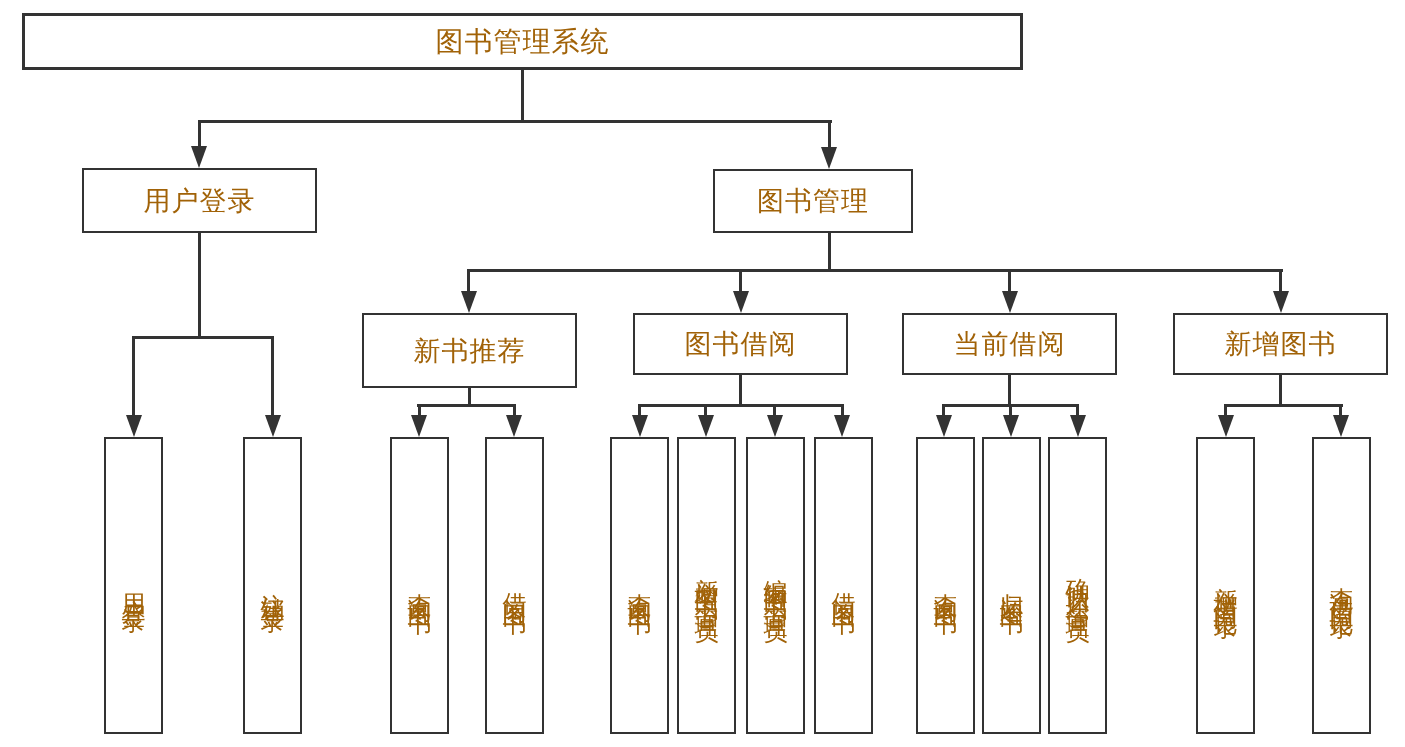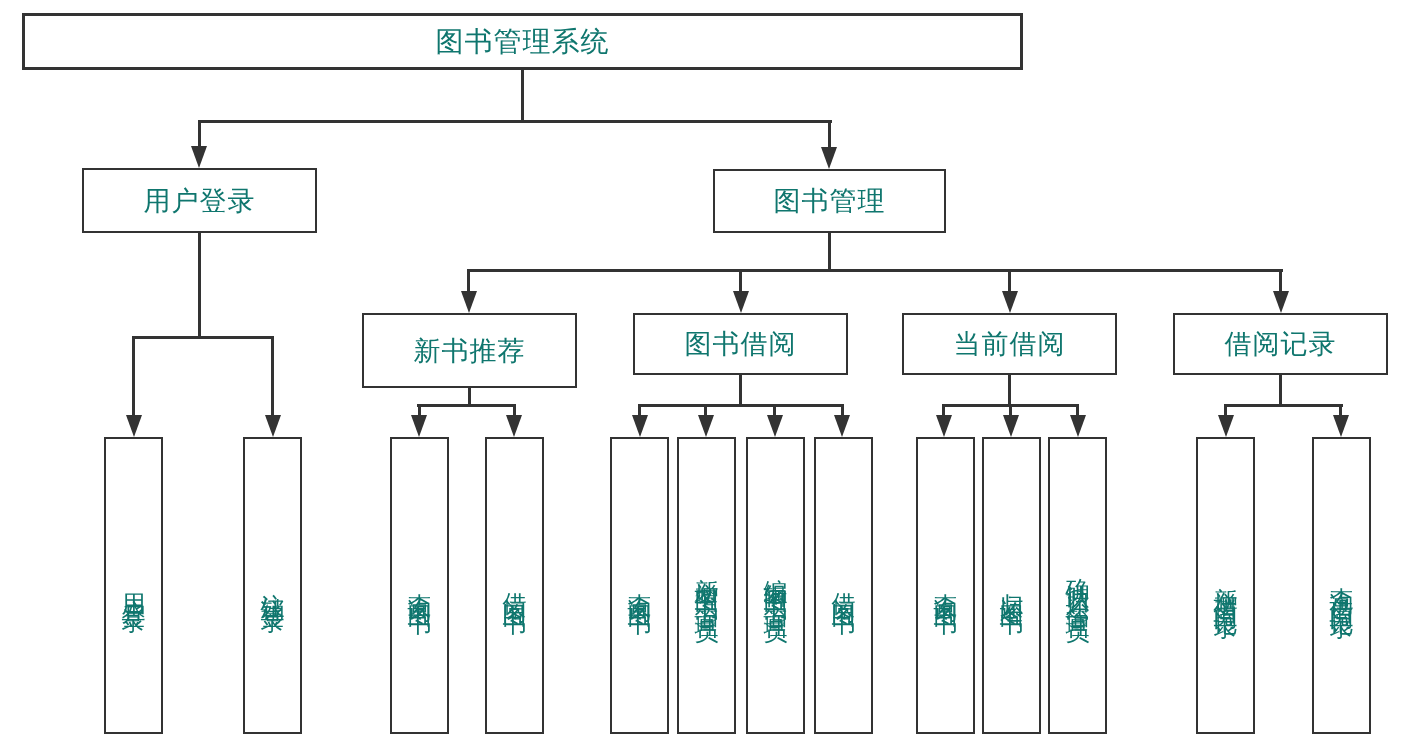--- a/index.html
+++ b/index.html
@@ -22,7 +22,7 @@
     display: flex;
     align-items: center;
     justify-content: center;
-    color: #0f766e;
+    color: #a16207;
     z-index: 2;
   }
   .box.root  { border-width: 3px; font-size: 28px; letter-spacing: 1px; }

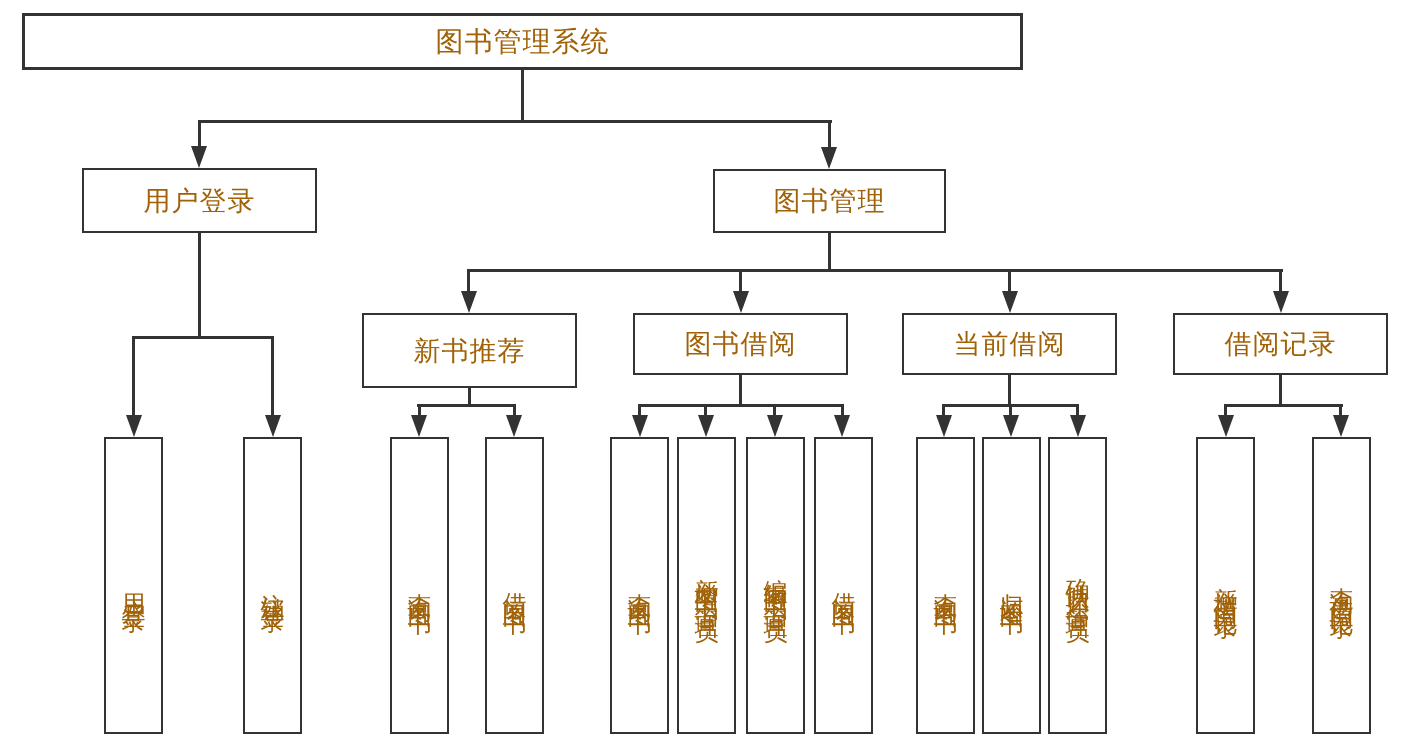--- a/index.html
+++ b/index.html
@@ -76,7 +76,7 @@
     <span>用户登录</span>
   </div>
 
-  <div class="box node" style="left:713px; top:169px; width:233px; height:64px;">
+  <div class="box node" style="left:713px; top:169px; width:200px; height:64px;">
     <span>图书管理</span>
   </div>
 

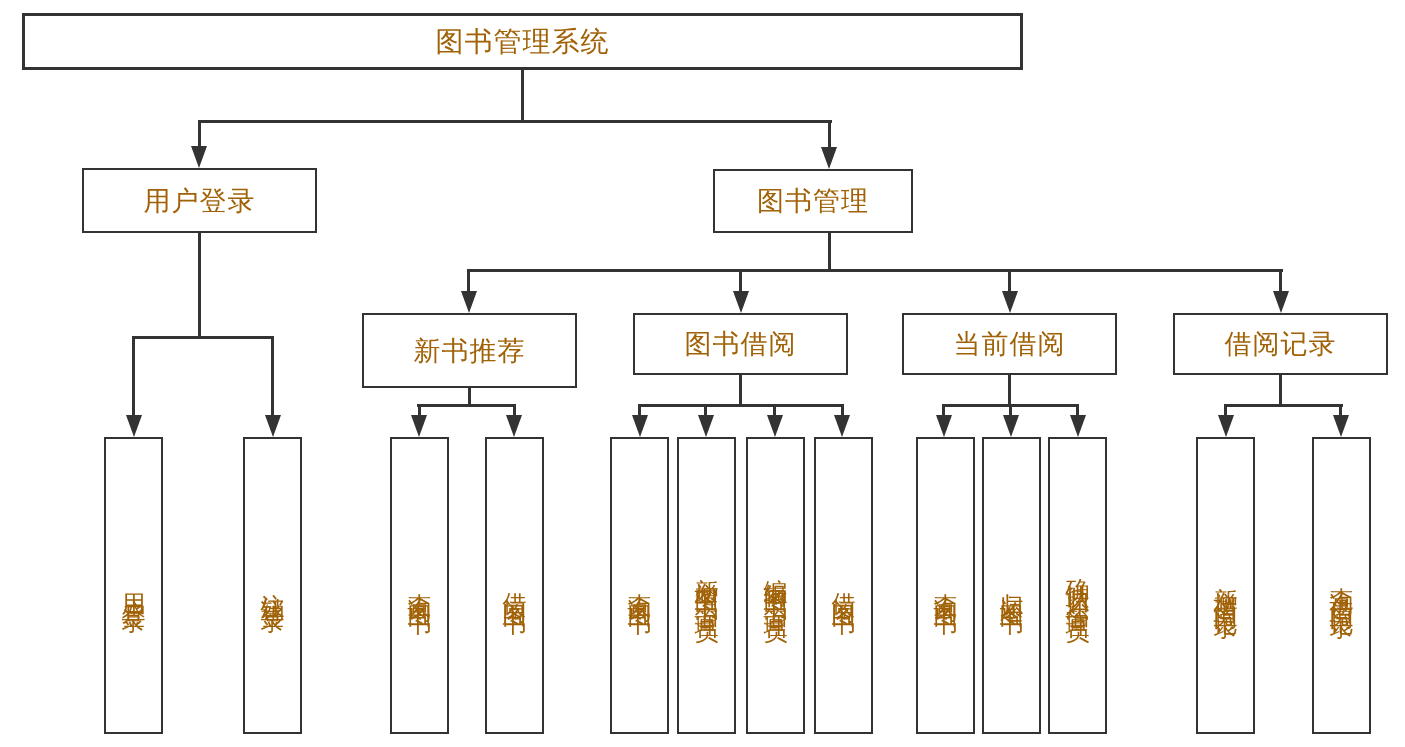--- a/index.html
+++ b/index.html
@@ -93,7 +93,7 @@
   </div>
 
   <div class="box node" style="left:1173px; top:313px; width:215px; height:62px;">
-    <span>借阅记录</span>
+    <span>新增图书</span>
   </div>
 
   <div class="box leaf" style="left:104px; top:437px; width:59px; height:297px;">

